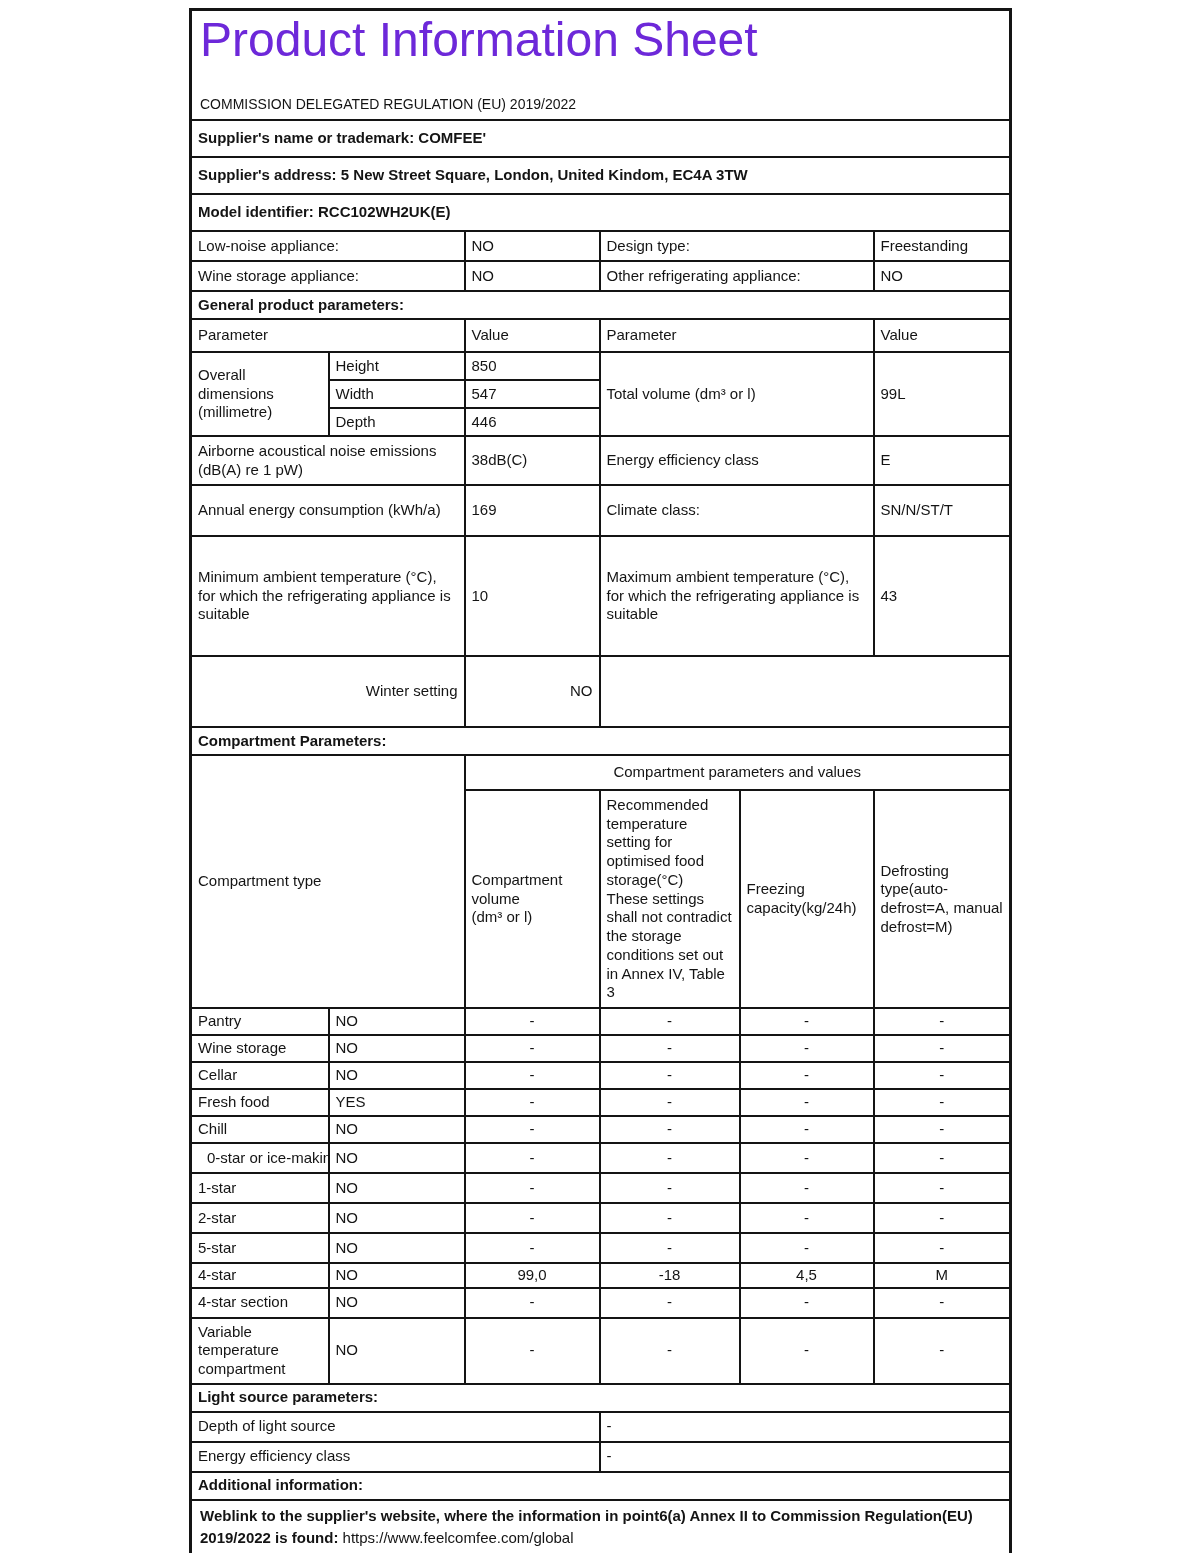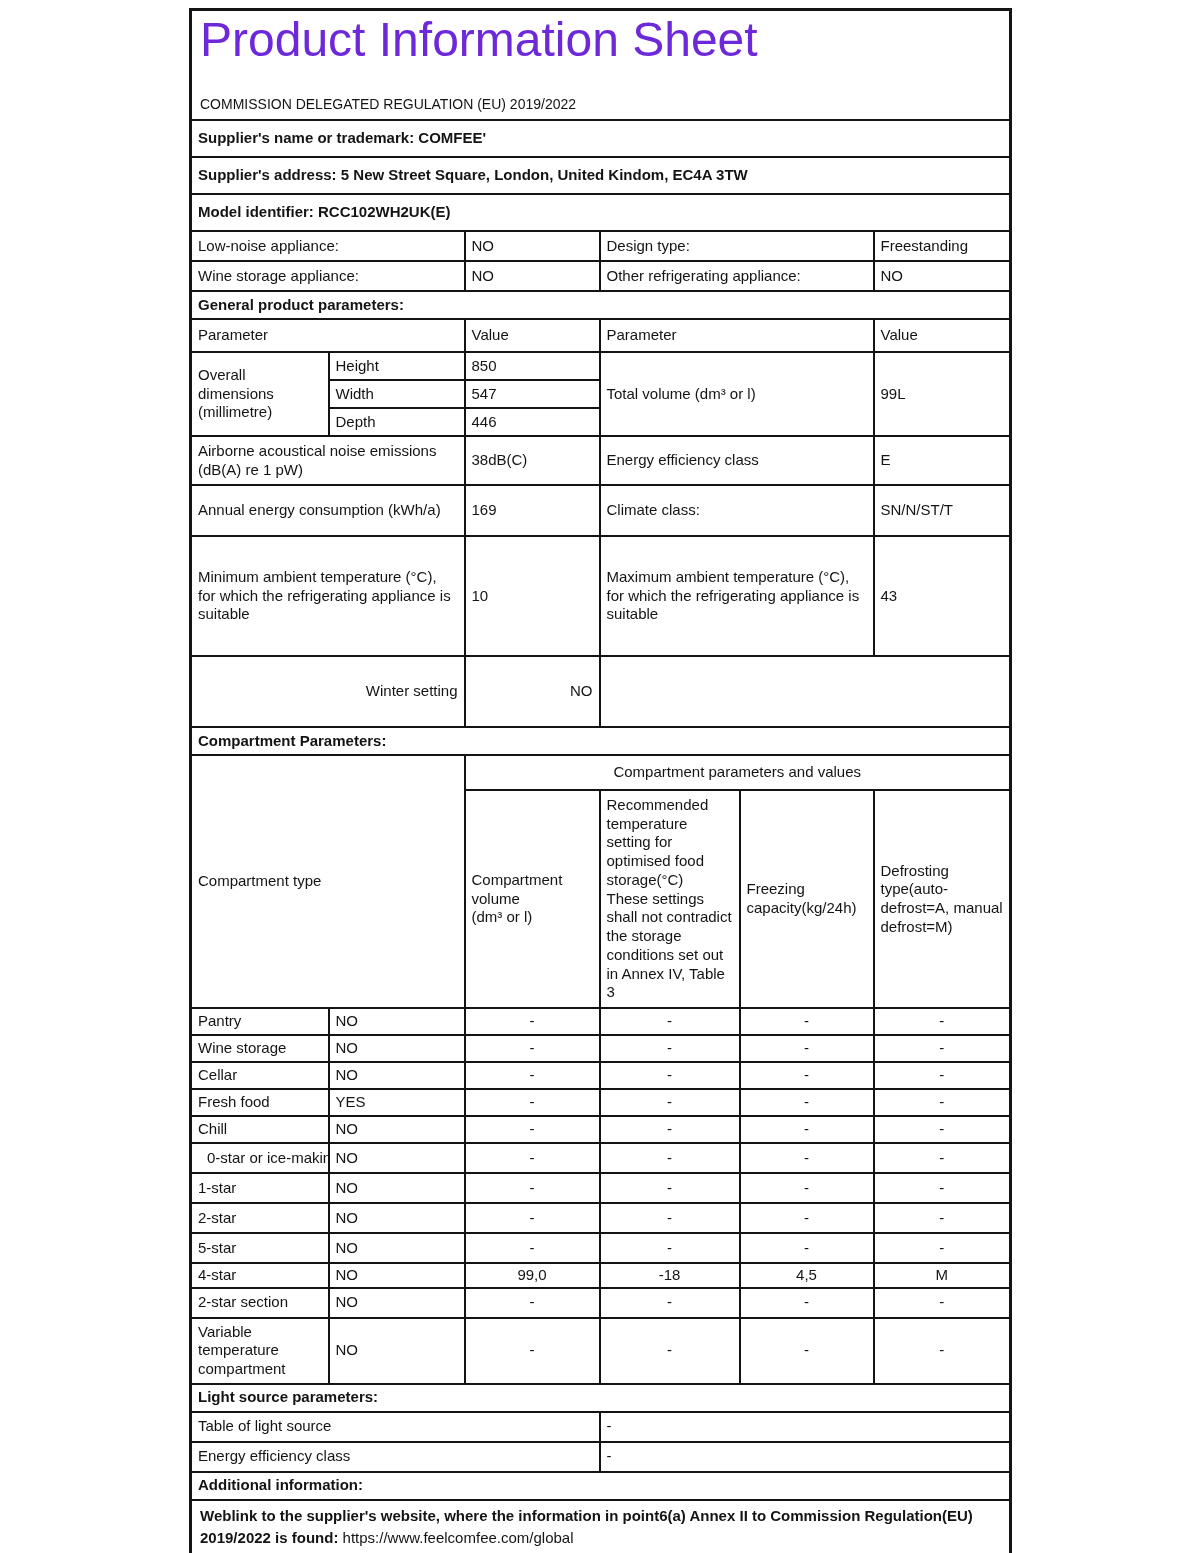--- a/index.html
+++ b/index.html
@@ -232,7 +232,7 @@
     <td class="c">M</td>
   </tr>
   <tr class="h30">
-    <td>2-star section</td>
+    <td>4-star section</td>
     <td>NO</td>
     <td class="c">-</td>
     <td class="c">-</td>

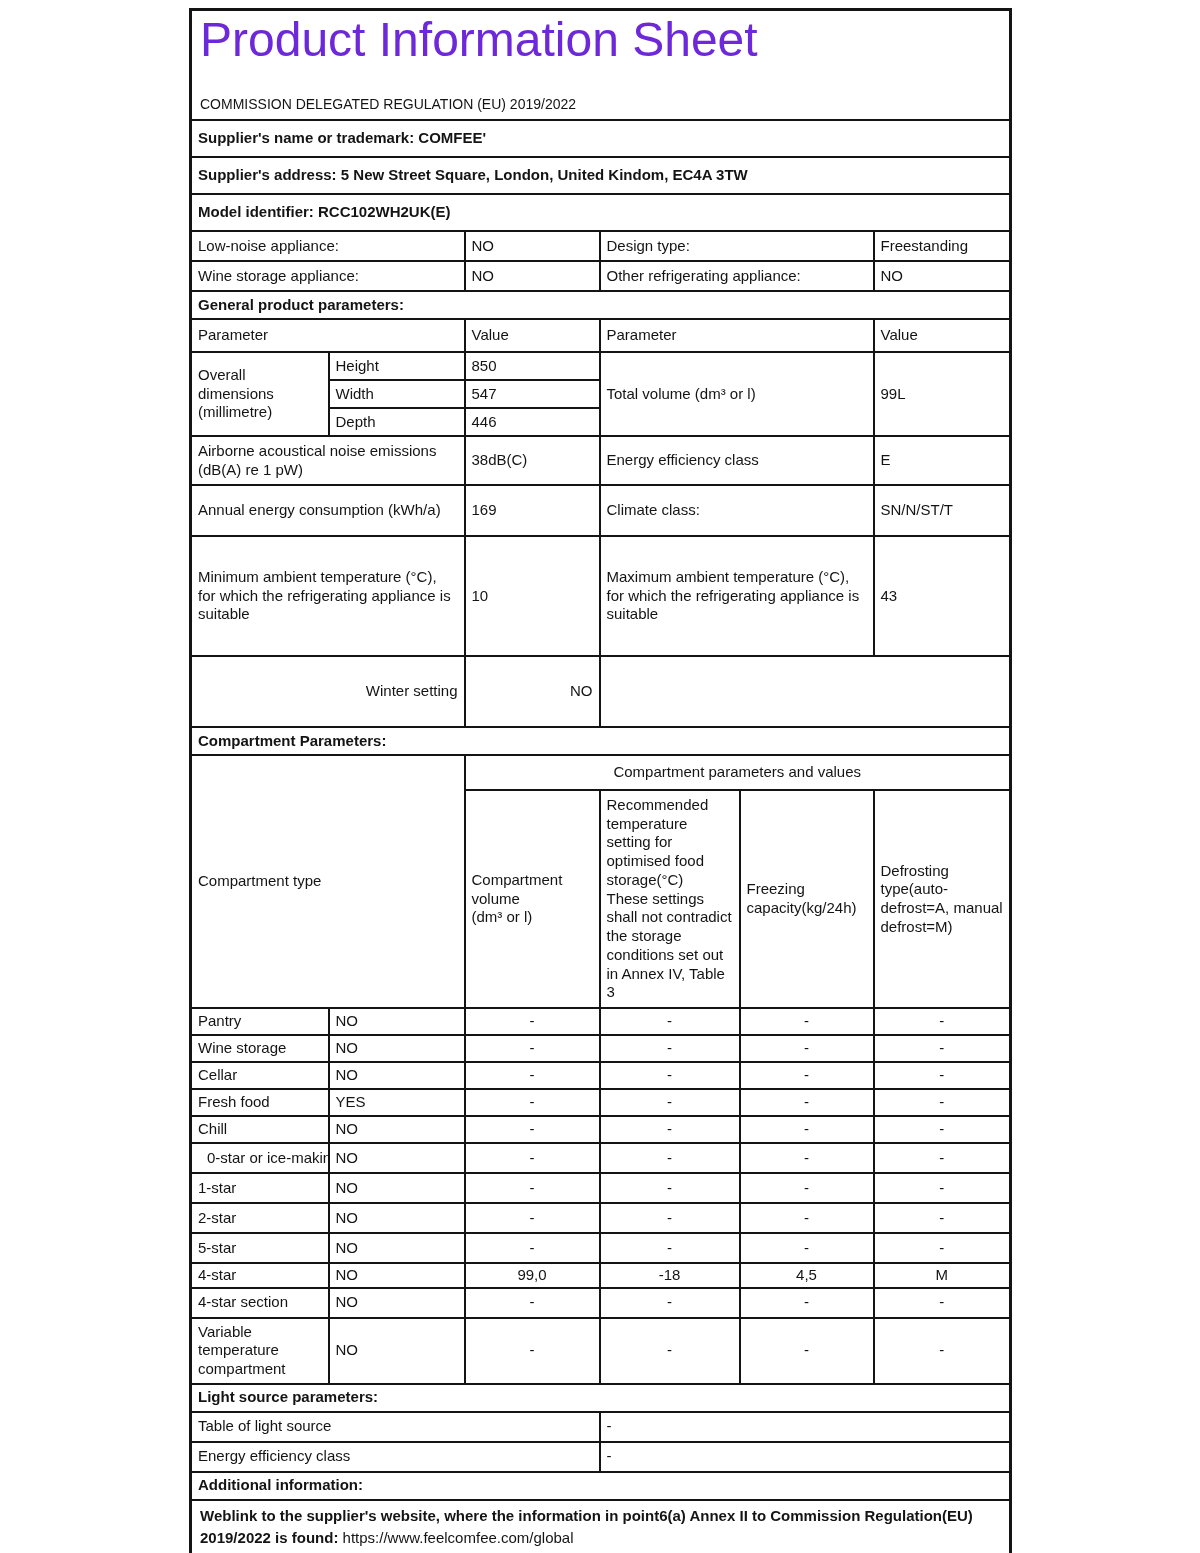--- a/index.html
+++ b/index.html
@@ -252,7 +252,7 @@
     <td colspan="6" class="b">Light source parameters:</td>
   </tr>
   <tr class="h30">
-    <td colspan="3">Table of light source</td>
+    <td colspan="3">Depth of light source</td>
     <td colspan="3">-</td>
   </tr>
   <tr class="h30">

